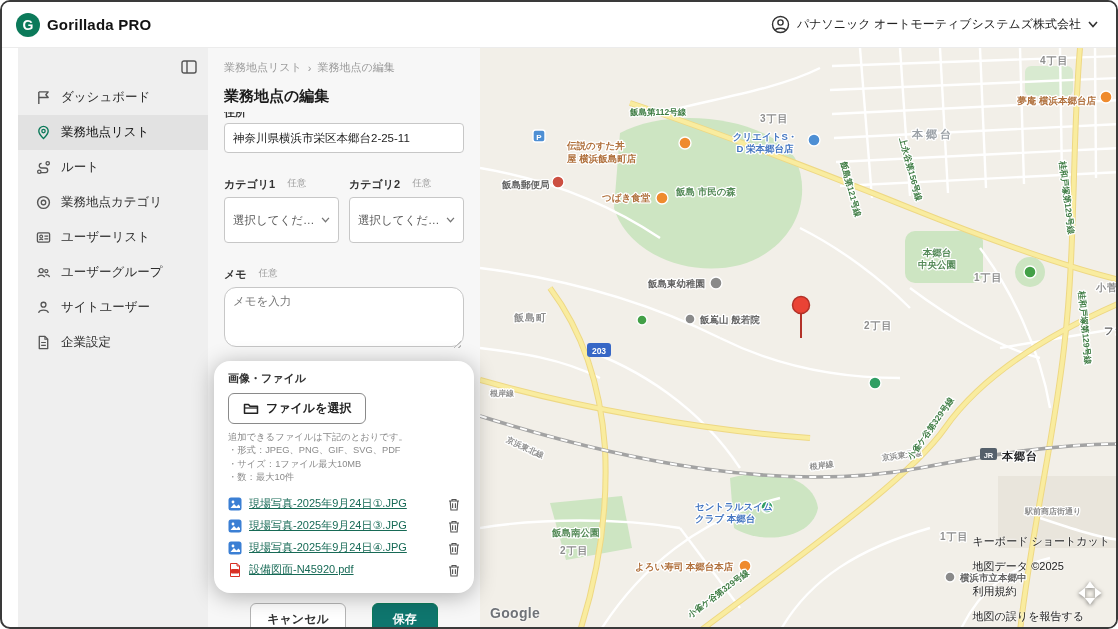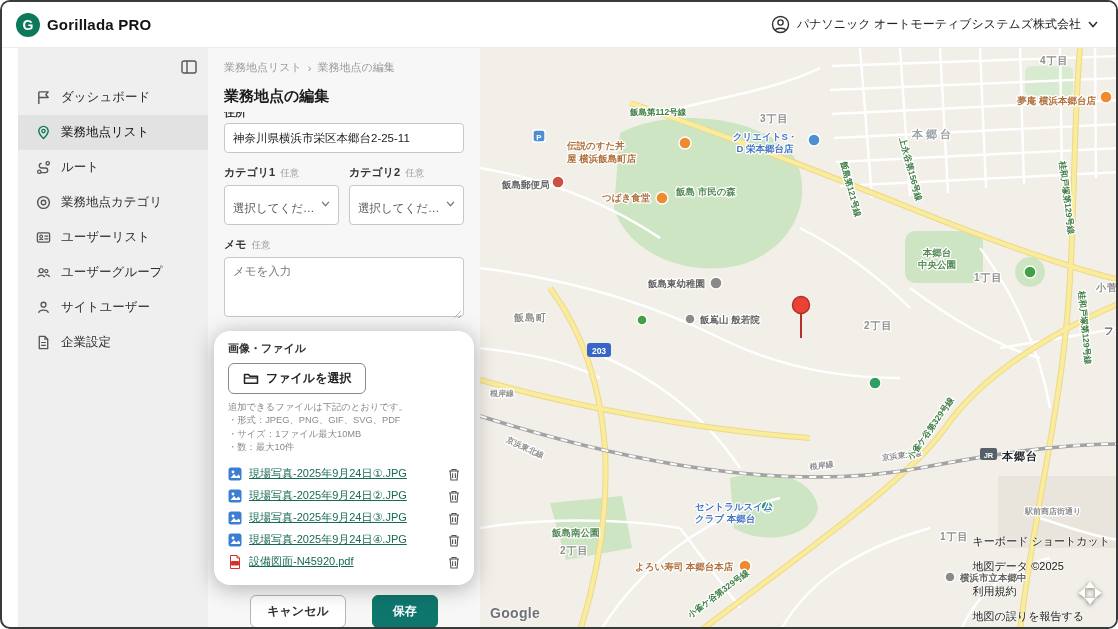--- a/index.html
+++ b/index.html
@@ -29,7 +29,7 @@
   .clip { height:8px; overflow:hidden; }
   .clip span { display:block; transform:translateY(-7px); font-size:11px; font-weight:700; color:#333; }
   .txt { width:100%; height:30px; border:1px solid #c7c7c7; border-radius:4px; background:#fff; padding:0 8px; font-size:11.5px; color:#222; margin-top:3px; font-family:inherit; }
-  .lblrow { display:flex; align-items:flex-end; gap:5px; margin-top:12px; }
+  .lblrow { display:flex; align-items:flex-start; gap:12px; margin-top:24px; }
   .lbl { font-size:11px; font-weight:700; color:#333; }
   .opt { font-size:9.5px; color:#9a9a9a; }
   .cats { display:flex; gap:10px; }

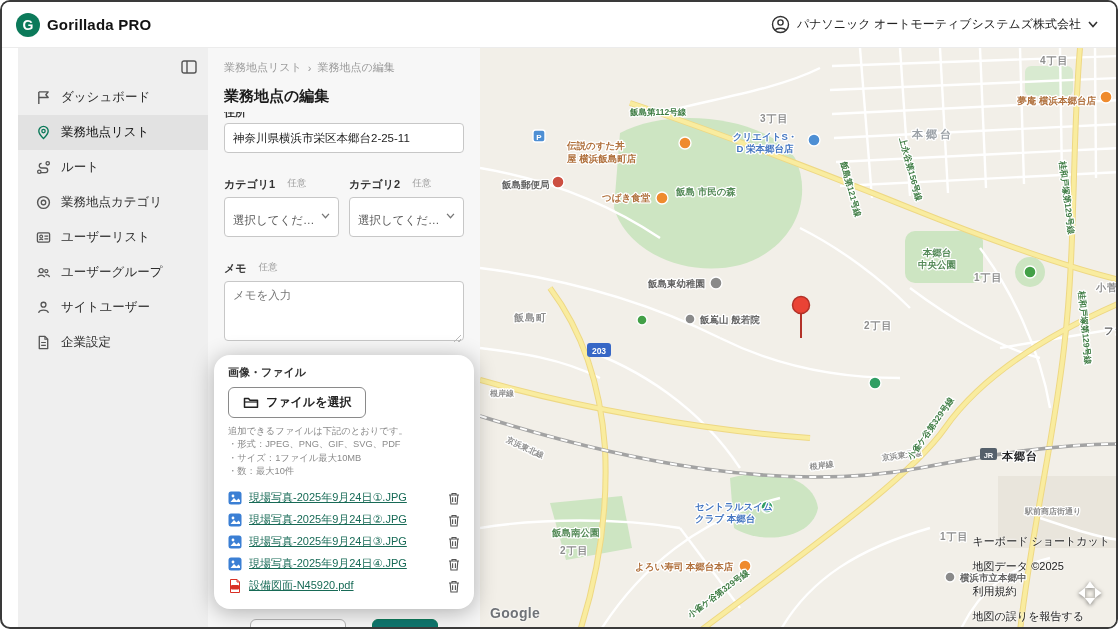--- a/index.html
+++ b/index.html
@@ -34,7 +34,7 @@
   .opt { font-size:9.5px; color:#9a9a9a; }
   .cats { display:flex; gap:10px; }
   .cats > div { flex:1; }
-  .select { margin-top:5px; height:40px; border:1px solid #c7c7c7; border-radius:4px; background:#fff; display:flex; justify-content:space-between; padding:15px 8px; font-size:11.5px; color:#555; cursor:pointer; }
+  .select { margin-top:5px; height:46px; border:1px solid #c7c7c7; border-radius:4px; background:#fff; display:flex; align-items:center; justify-content:space-between; padding:8px 8px; font-size:11.5px; color:#555; cursor:pointer; }
   textarea.memo { width:100%; height:60px; border:1px solid #c7c7c7; border-radius:4px; background:#fff; padding:6px 8px; font-size:11.5px; color:#222; resize:none; margin-top:5px; font-family:inherit; }
   .memo-wrap { position:relative; }
   .memo-wrap:after { content:""; position:absolute; right:3px; bottom:3px; width:8px; height:8px; background:repeating-linear-gradient(135deg,#bbb 0 1px,transparent 1px 3px); clip-path:polygon(100% 0,100% 100%,0 100%); }

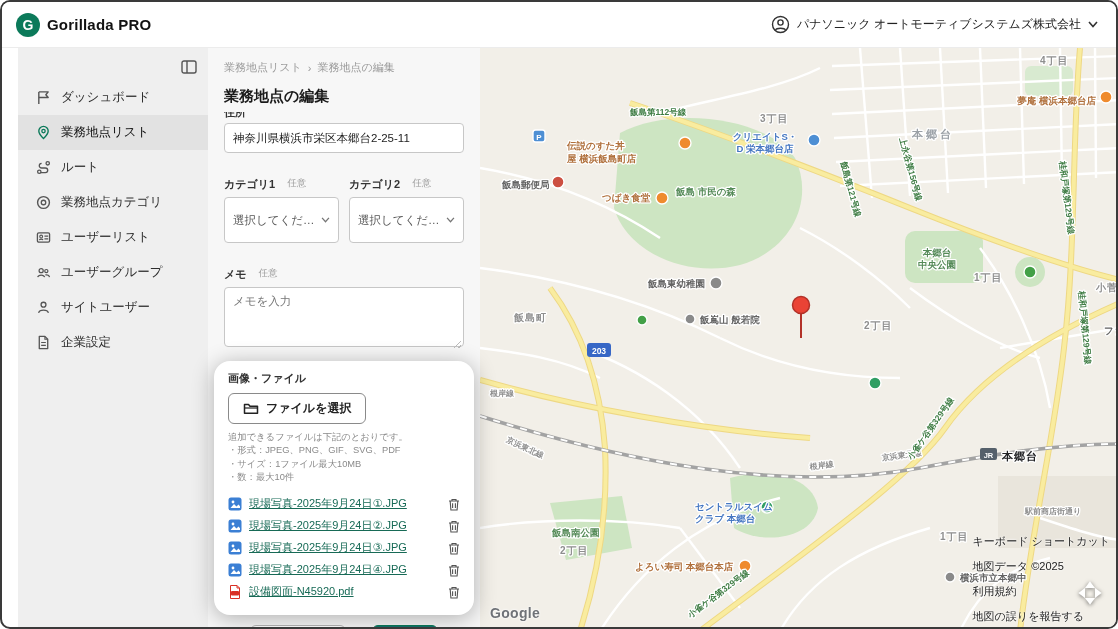--- a/index.html
+++ b/index.html
@@ -35,7 +35,7 @@
   .cats { display:flex; gap:10px; }
   .cats > div { flex:1; }
   .select { margin-top:5px; height:46px; border:1px solid #c7c7c7; border-radius:4px; background:#fff; display:flex; align-items:center; justify-content:space-between; padding:8px 8px; font-size:11.5px; color:#555; cursor:pointer; }
-  textarea.memo { width:100%; height:60px; border:1px solid #c7c7c7; border-radius:4px; background:#fff; padding:6px 8px; font-size:11.5px; color:#222; resize:none; margin-top:5px; font-family:inherit; }
+  textarea.memo { width:100%; height:60px; border:1px solid #c7c7c7; border-radius:12px; background:#fff; padding:6px 8px; font-size:11.5px; color:#222; resize:none; margin-top:5px; font-family:inherit; }
   .memo-wrap { position:relative; }
   .memo-wrap:after { content:""; position:absolute; right:3px; bottom:3px; width:8px; height:8px; background:repeating-linear-gradient(135deg,#bbb 0 1px,transparent 1px 3px); clip-path:polygon(100% 0,100% 100%,0 100%); }
 

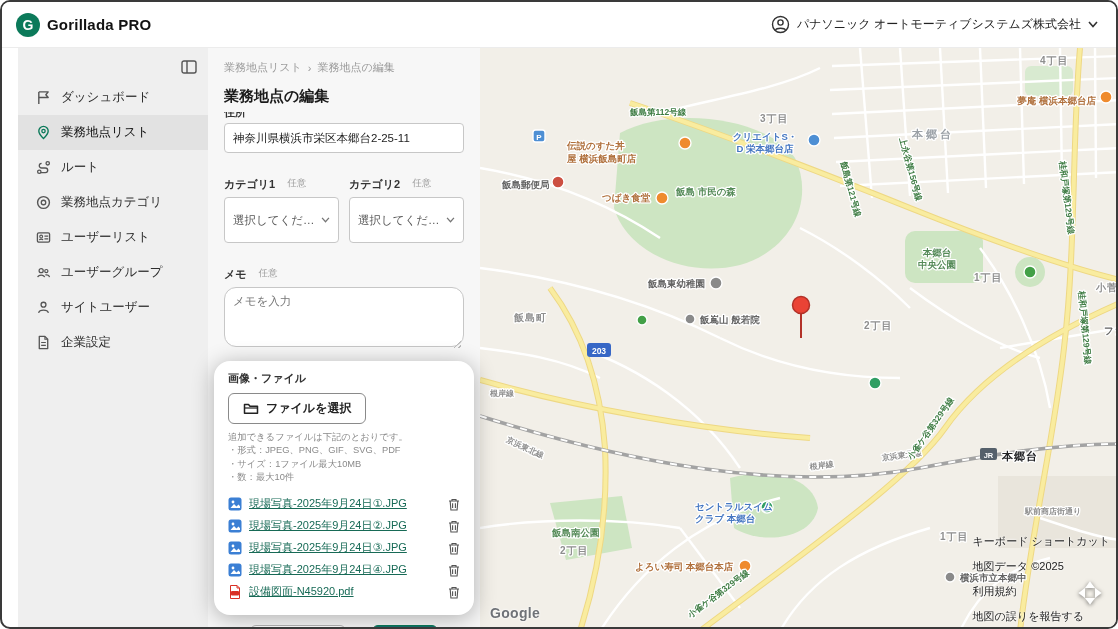--- a/index.html
+++ b/index.html
@@ -232,19 +232,6 @@
               <path d="M2.5 11 L6 7 L8.5 9.5 L10.5 7.5 L12 9.3 V11 Z" fill="#fff"></path>
             </svg>
           <span class="fname">現場写真-2025年9月24日①.JPG</span>
-          <span class="trash">
-              <svg width="12" height="13" viewBox="0 0 12 13">
-                <path d="M1 3 h10 M4 3 V1.5 h4 V3 M2.2 3.4 l.7 8.6 h6.2 l.7-8.6 M4.6 5.3 v4.7 M7.4 5.3 v4.7" fill="none" stroke="#555" stroke-width="1.1"></path>
-              </svg>
-            </span>
-        </div>
-        <div class="filerow">
-          <svg width="14" height="14" viewBox="0 0 14 14">
-              <rect x="0.5" y="0.5" width="13" height="13" rx="2.5" fill="#3b7fd4"></rect>
-              <circle cx="5" cy="5" r="1.4" fill="#fff"></circle>
-              <path d="M2.5 11 L6 7 L8.5 9.5 L10.5 7.5 L12 9.3 V11 Z" fill="#fff"></path>
-            </svg>
-          <span class="fname">現場写真-2025年9月24日②.JPG</span>
           <span class="trash">
               <svg width="12" height="13" viewBox="0 0 12 13">
                 <path d="M1 3 h10 M4 3 V1.5 h4 V3 M2.2 3.4 l.7 8.6 h6.2 l.7-8.6 M4.6 5.3 v4.7 M7.4 5.3 v4.7" fill="none" stroke="#555" stroke-width="1.1"></path>

